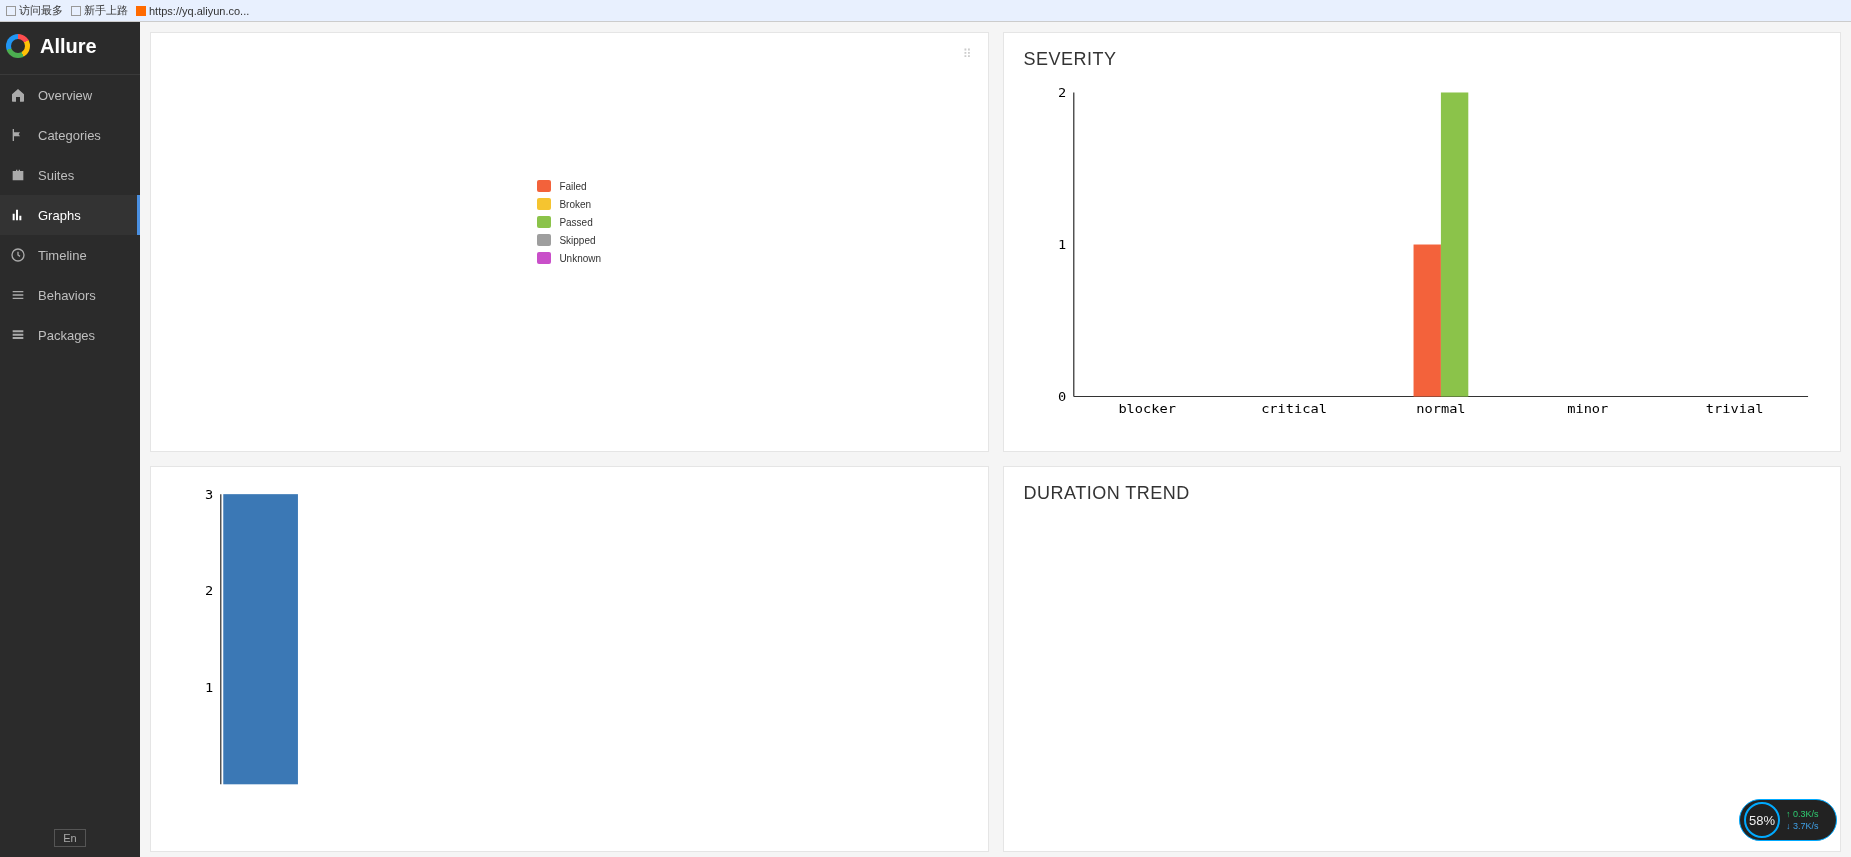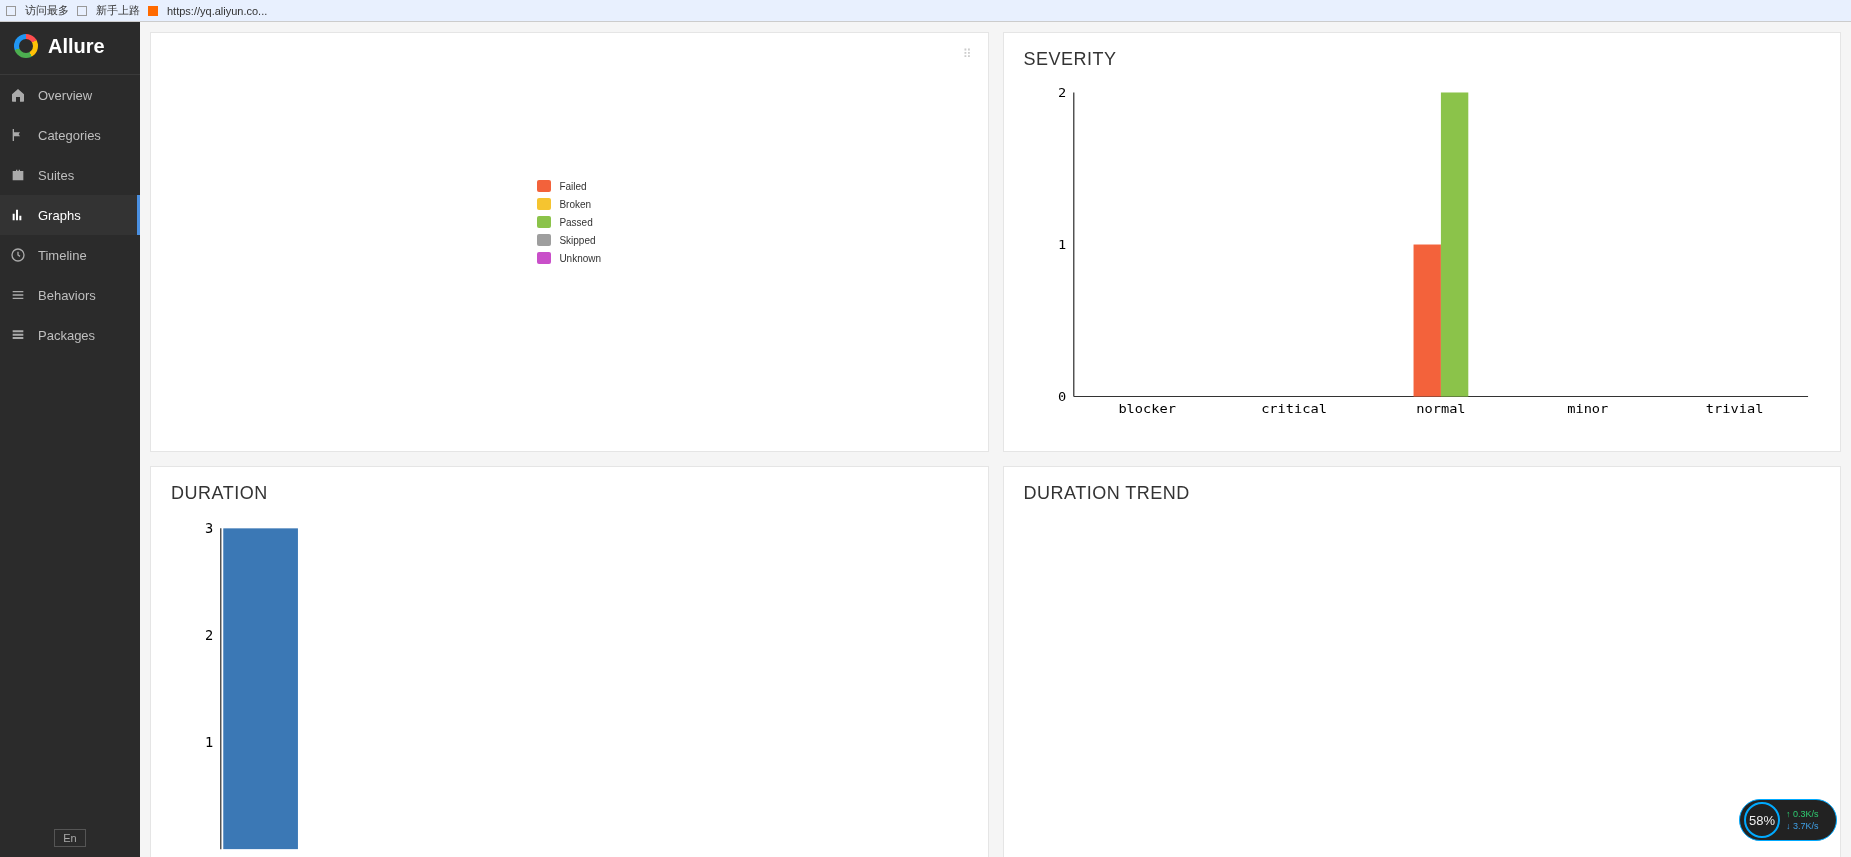--- a/index.html
+++ b/index.html
@@ -22,7 +22,7 @@
     padding: 0 6px;
     gap: 8px;
   }
-  .browser-bar .item { display:flex; align-items:center; gap:9px; }
+  .browser-bar .item { display:flex; align-items:center; gap:3px; }
   .browser-bar .sq { width:10px; height:10px; border:1px solid #999; }
   .browser-bar .sq.orange { background:#ff6a00; border-color:#ff6a00; }
   .app {

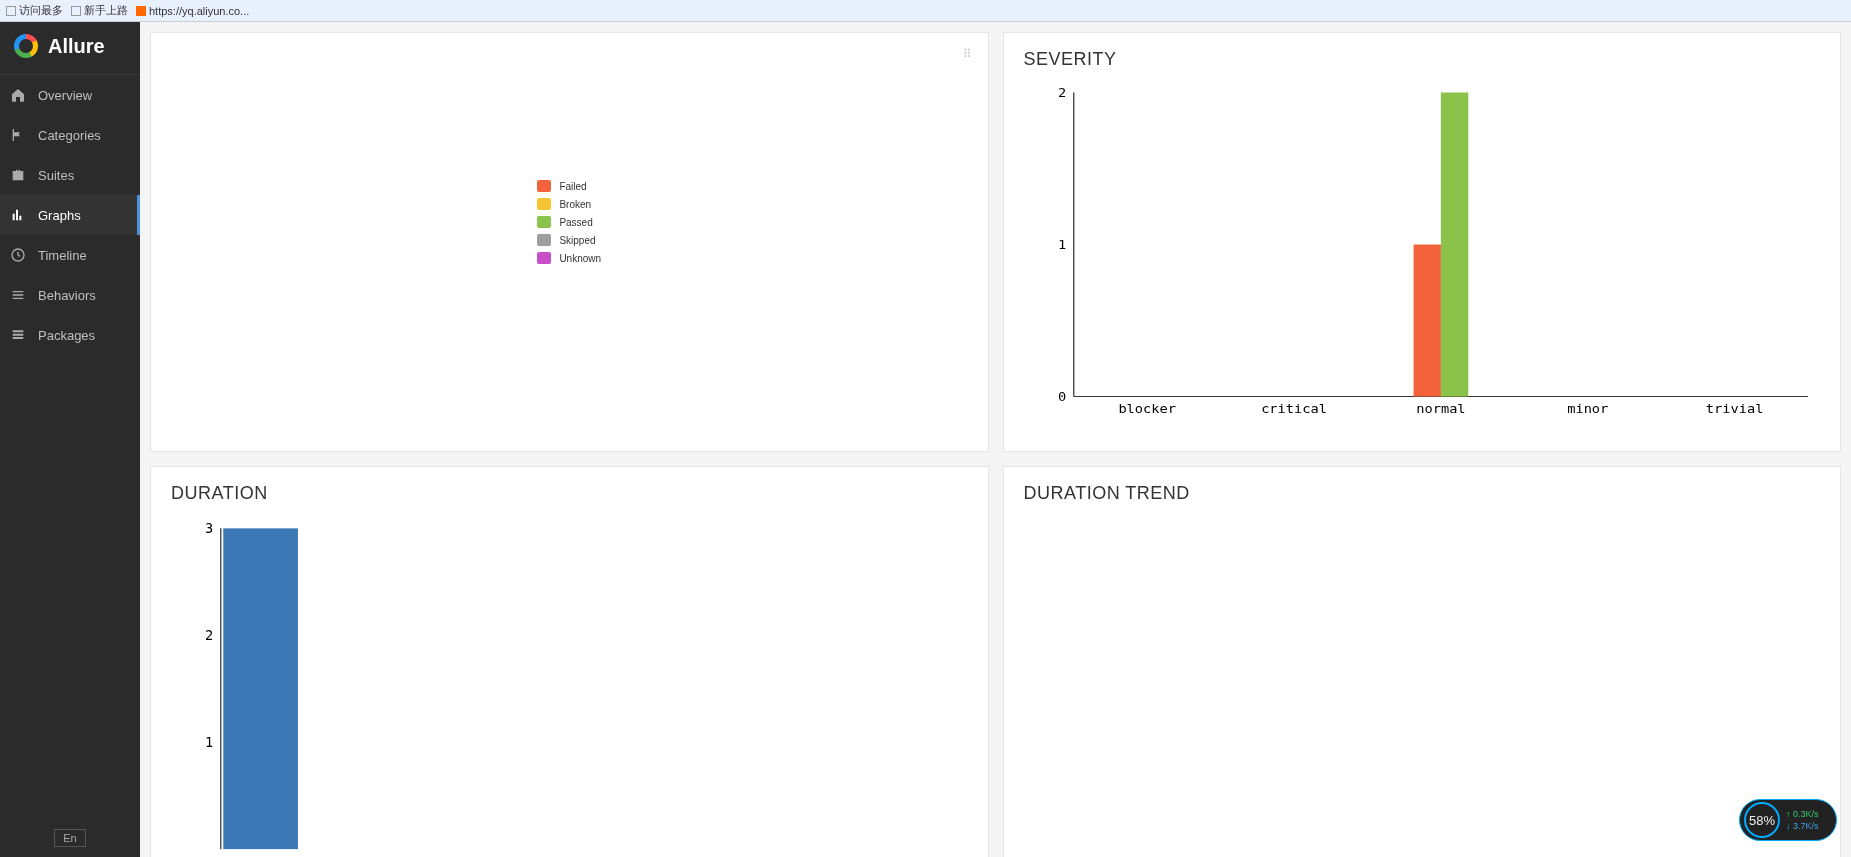--- a/index.html
+++ b/index.html
@@ -41,7 +41,7 @@
     display: flex;
     align-items: center;
     gap: 10px;
-    padding: 12px 14px;
+    padding: 12px 6px;
     color: #fff;
   }
   .logo-mark {

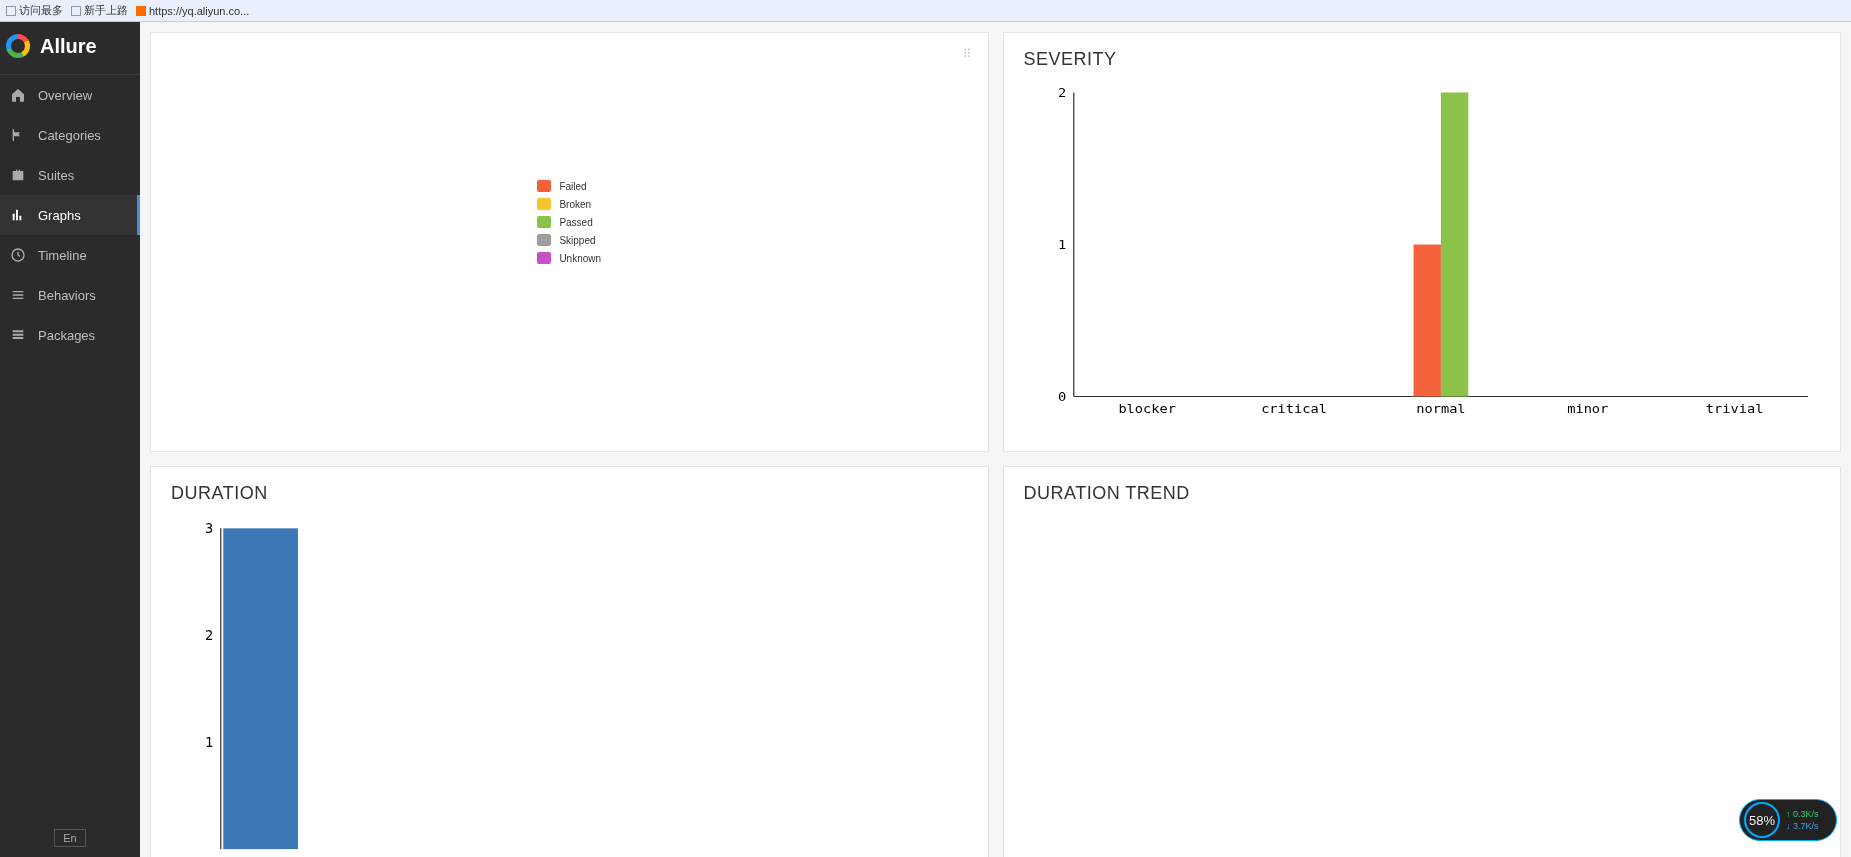--- a/index.html
+++ b/index.html
@@ -303,7 +303,6 @@
     </div>
 
     <div class="panel">
-      <div class="panel-title">DURATION</div>
       <div class="dur-body">
         <svg id="dur-svg" width="100%" height="100%" viewBox="0 0 640 280" preserveAspectRatio="none" style="font-family:monospace;">
           <line x1="40" y1="10" x2="40" y2="270" stroke="#333" stroke-width="1"></line>

